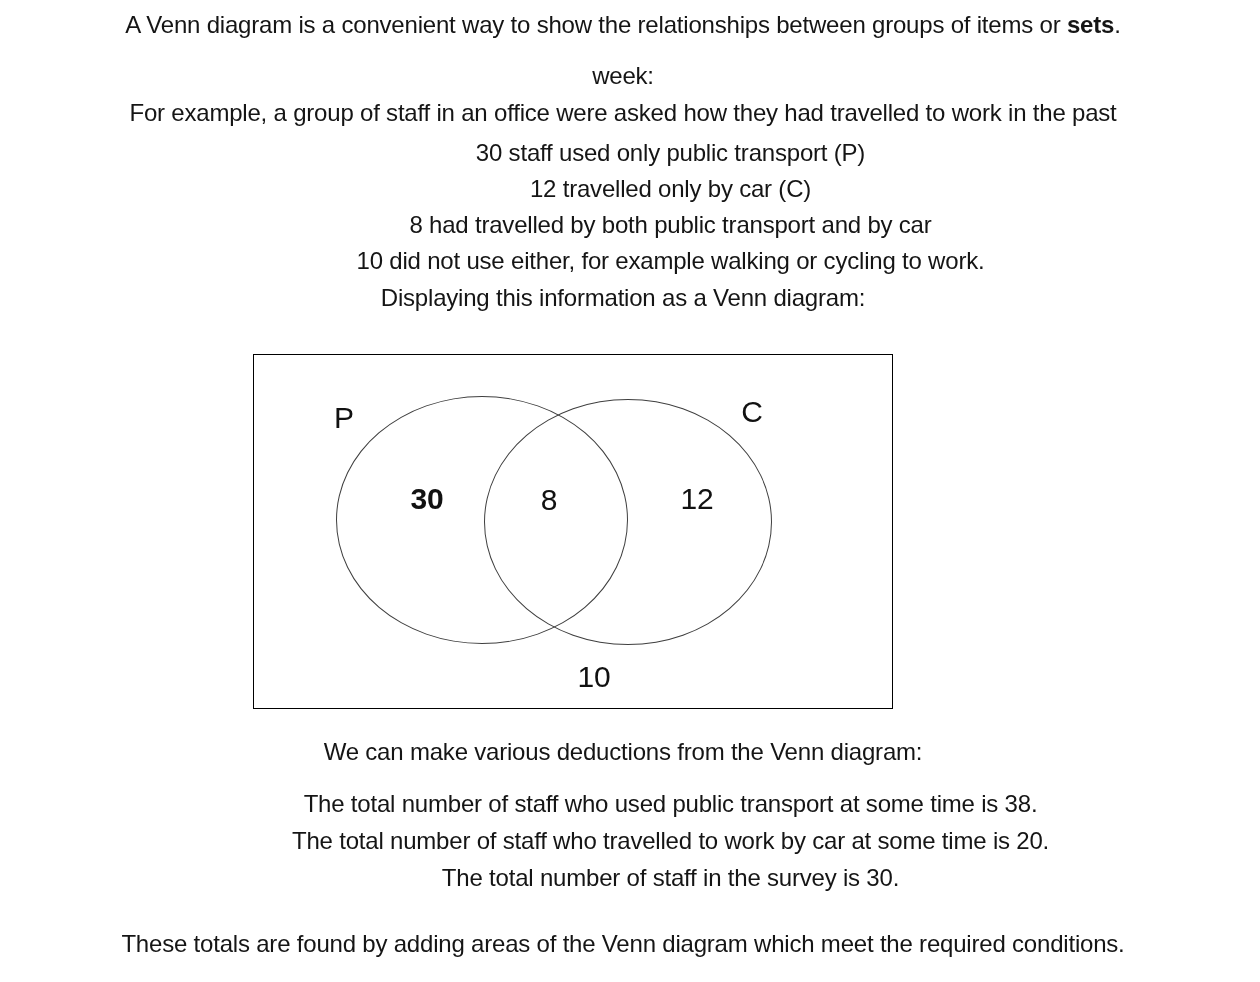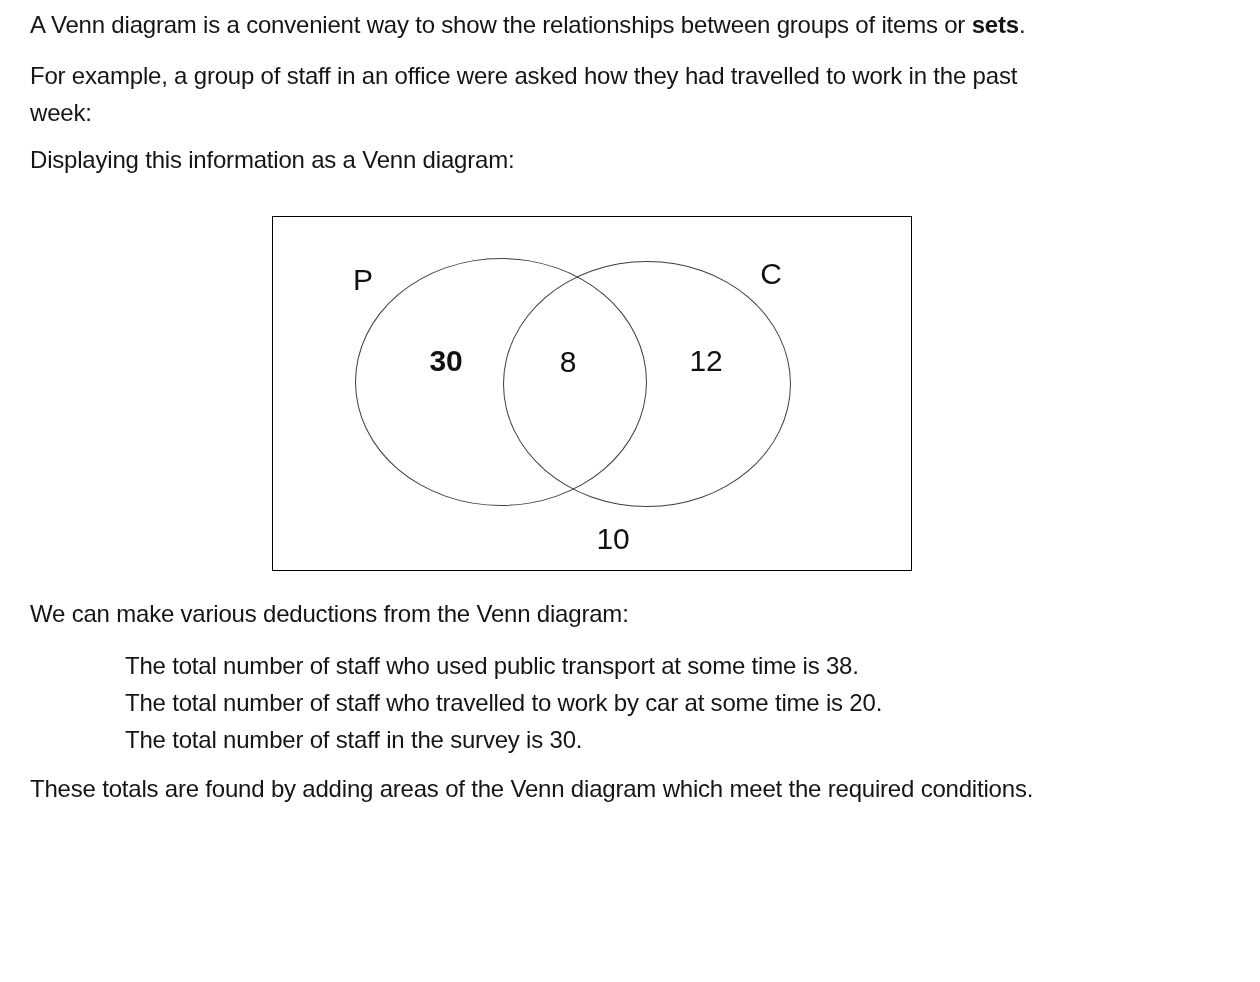--- a/index.html
+++ b/index.html
@@ -17,7 +17,8 @@
     overflow: hidden;
   }
   .content {
-    padding: 6px 25px 0 30px;
+    padding: 6px 25px 0 11px;
+    text-align: center;
   }
   .para {
     margin: 0;

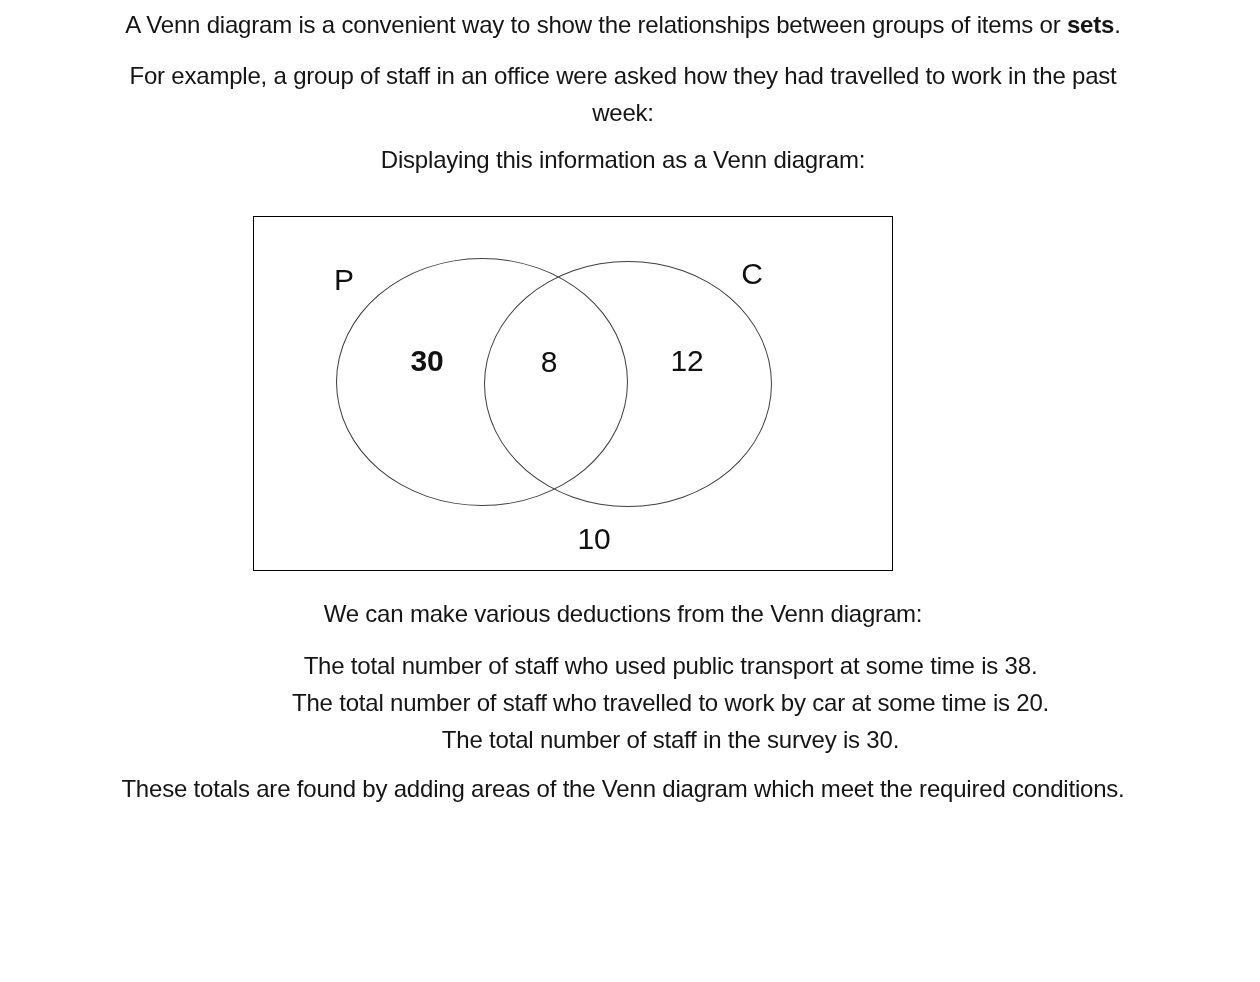--- a/index.html
+++ b/index.html
@@ -84,8 +84,8 @@
   <p class="para p-intro"><span>A Venn diagram is a convenient way to show the relationships between groups of items or </span><strong>sets</strong><span>.</span></p>
 
   <div class="para p-example">
+    <div>week:</div>
     <div>For example, a group of staff in an office were asked how they had travelled to work in the past</div>
-    <div>week:</div>
   </div>
 
 

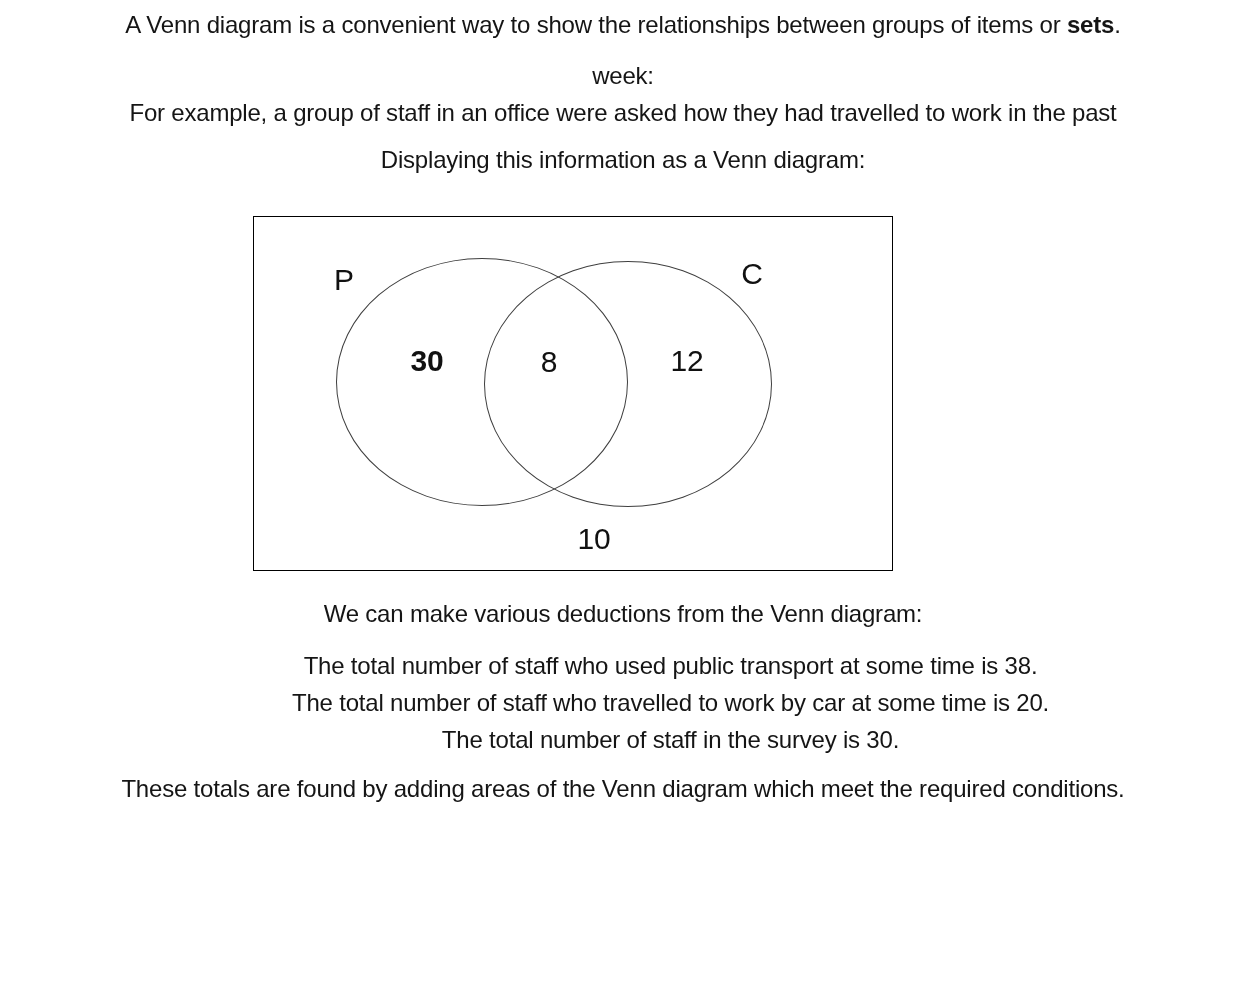--- a/index.html
+++ b/index.html
@@ -88,6 +88,12 @@
     <div>For example, a group of staff in an office were asked how they had travelled to work in the past</div>
   </div>
 
+  <div class="para survey-list">
+    <div>30 staff used only public transport (P)</div>
+    <div>12 travelled only by car (C)</div>
+    <div>8 had travelled by both public transport and by car</div>
+    <div>10 did not use either, for example walking or cycling to work.</div>
+  </div>
 
   <p class="para p-displaying">Displaying this information as a Venn diagram:</p>
 

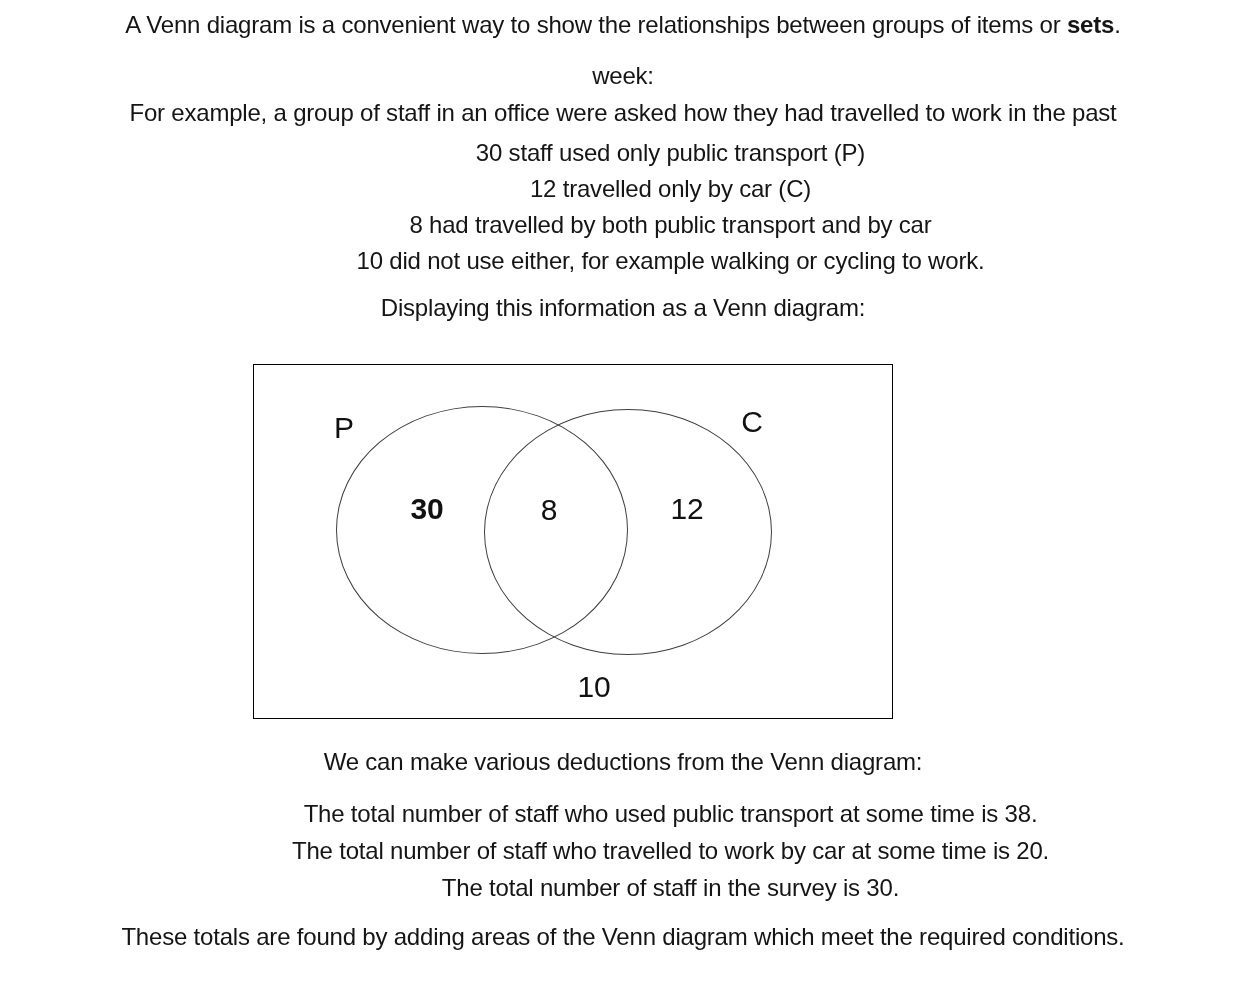--- a/index.html
+++ b/index.html
@@ -30,7 +30,7 @@
     padding-left: 95px;
     line-height: 36px;
   }
-  .p-displaying { margin-top: 10px; }
+  .p-displaying { }
 
   .venn-figure {
     margin-top: 38px;

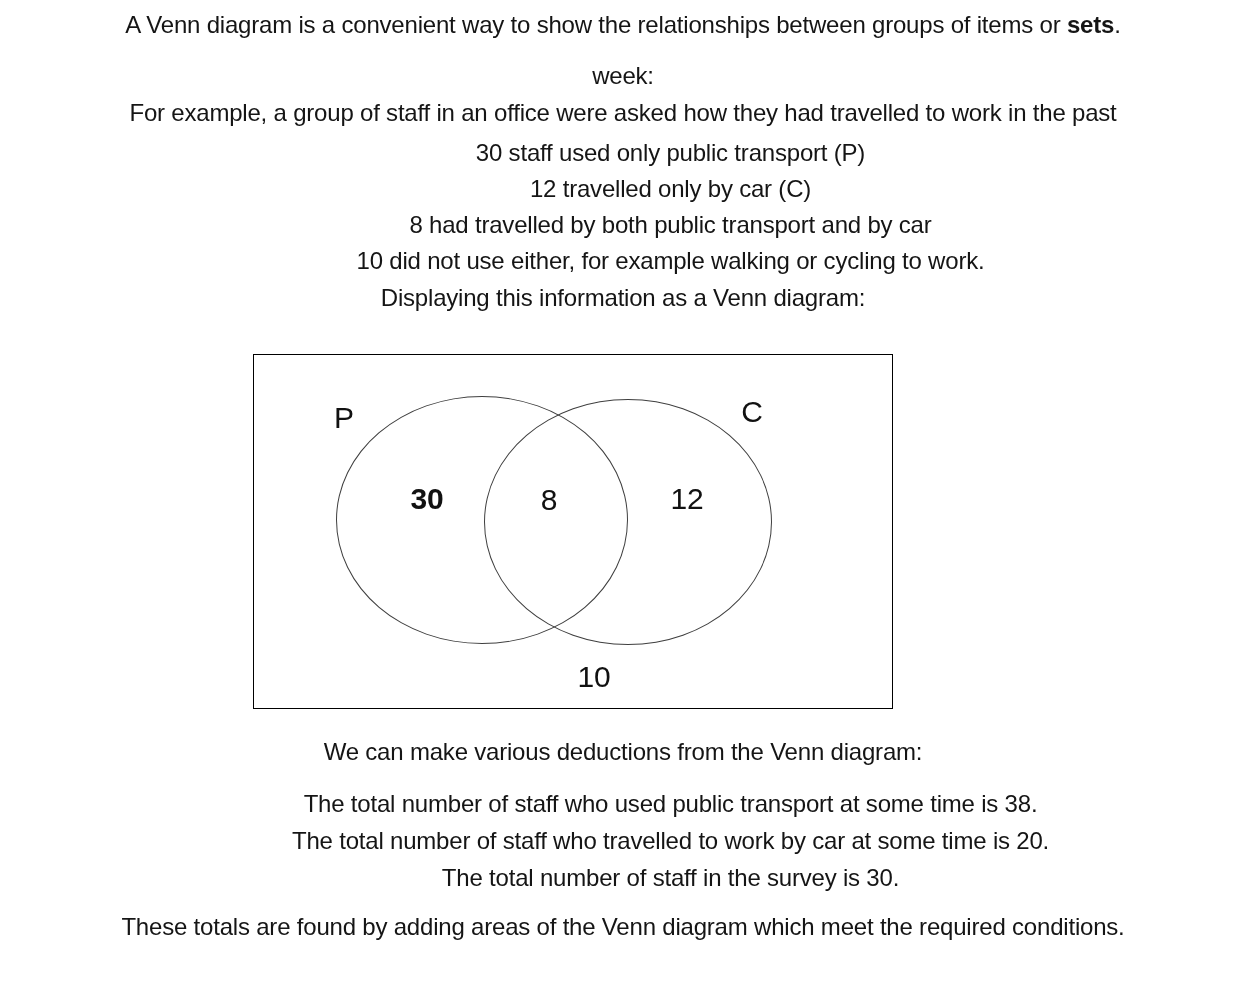--- a/index.html
+++ b/index.html
@@ -63,7 +63,7 @@
   .label-c  { left: 498px; top: 57px; }
   .val-ponly { left: 173px; top: 144px; font-weight: bold; }
   .val-both  { left: 295px; top: 145px; }
-  .val-conly { left: 433px; top: 144px; }
+  .val-conly { left: 443px; top: 144px; }
   .val-outside { left: 340px; top: 322px; }
 
   .p-deduct-intro { margin-top: 24px; }

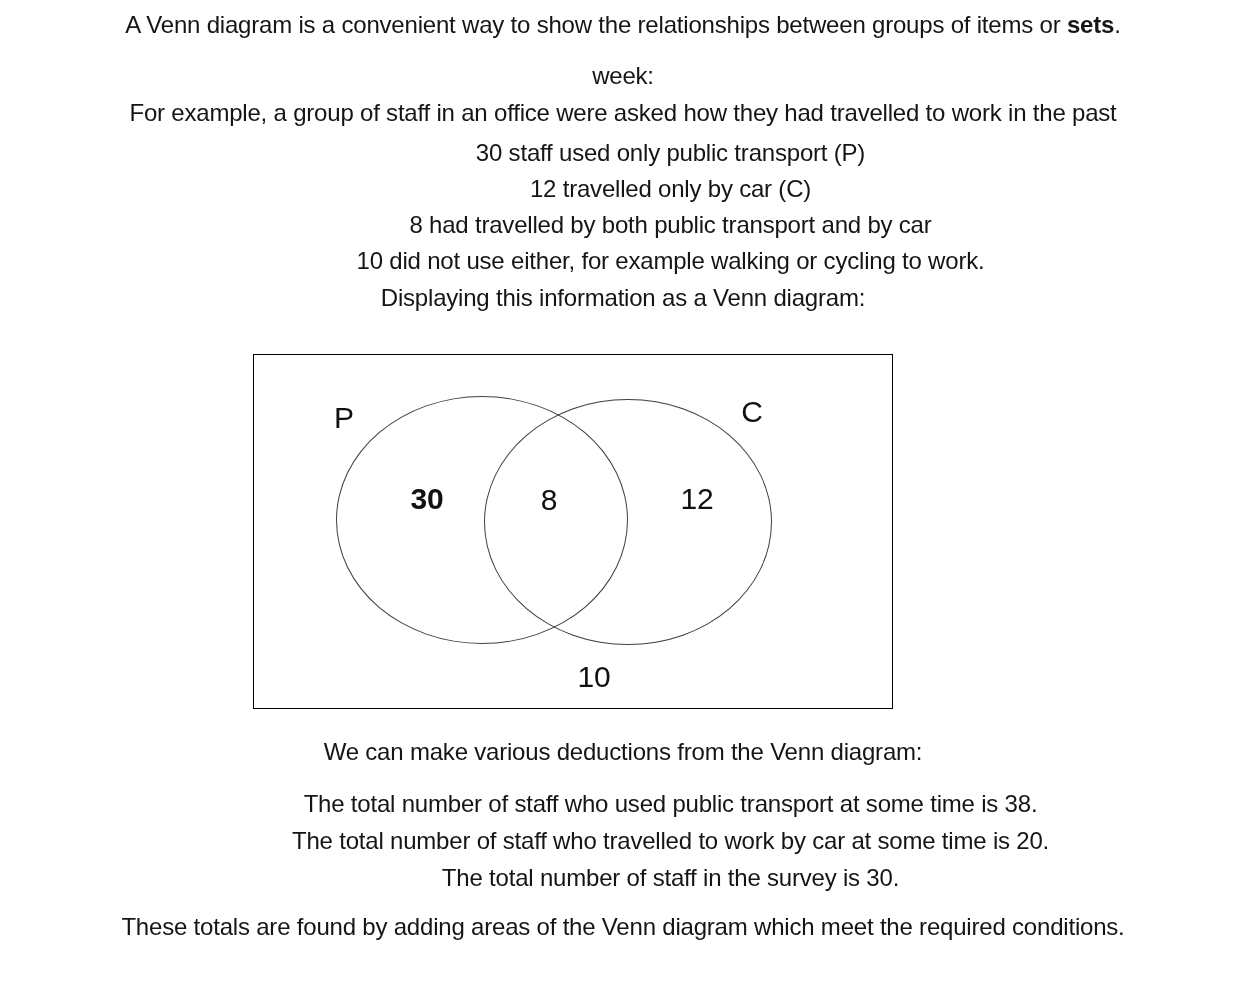--- a/index.html
+++ b/index.html
@@ -72,7 +72,7 @@
     padding-left: 95px;
     line-height: 37px;
   }
-  .p-closing { margin-top: 12px; }
+  .p-closing { margin-top: 29px; }
 
   strong { font-weight: bold; }
 </style>

